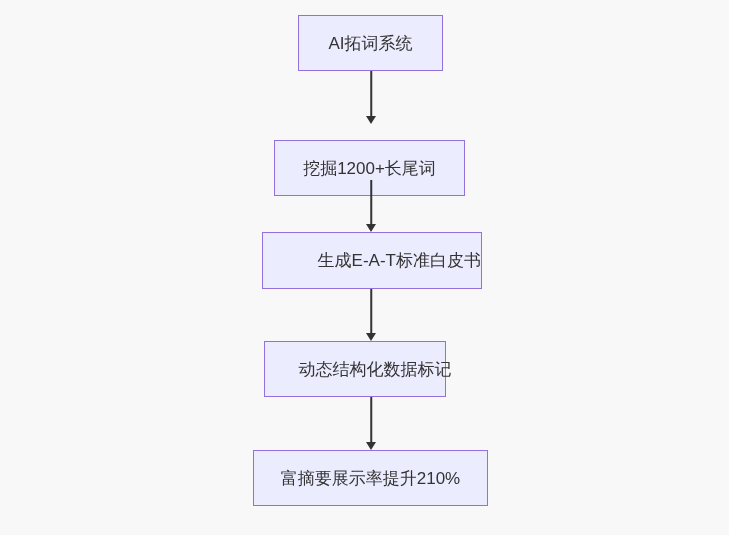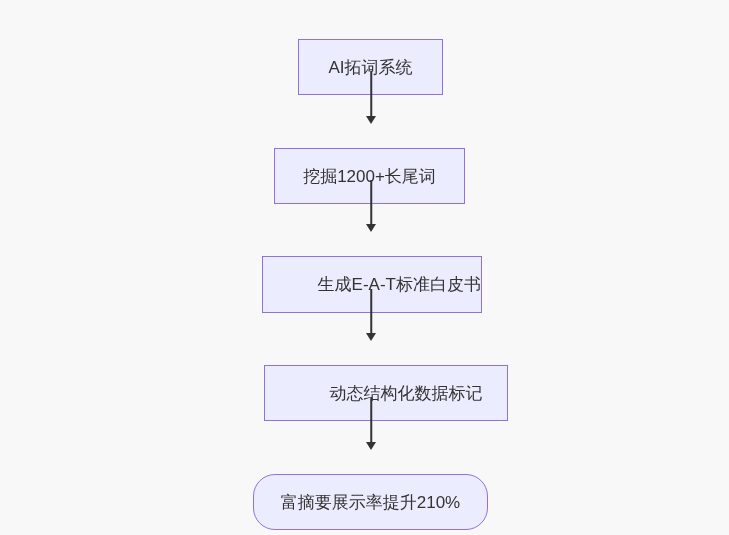--- a/index.html
+++ b/index.html
@@ -29,7 +29,6 @@
     justify-content: center;
     text-align: center;
     white-space: nowrap;
-    margin-top: 24px;
   }
   .edge {
     position: absolute;

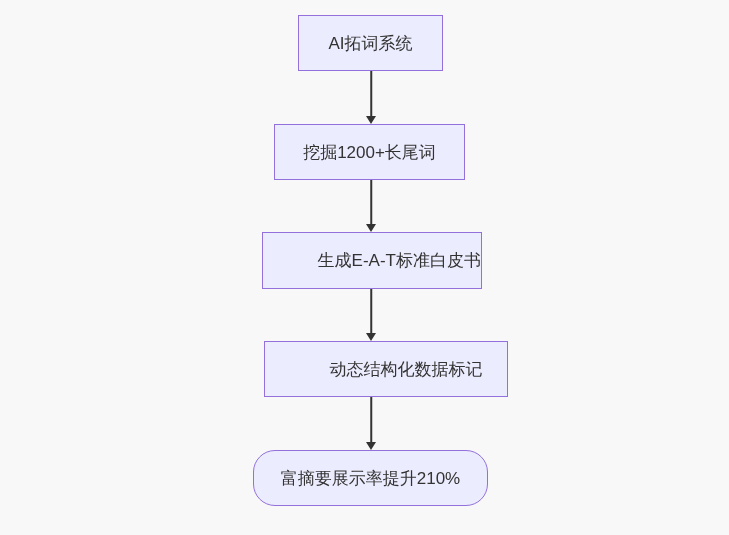--- a/index.html
+++ b/index.html
@@ -56,7 +56,7 @@
   }
   
   .n1 { left: 298px; top: 15px;  width: 145px; height: 56px; }
-  .n2 { left: 274px; top: 124px; width: 191px; height: 56px; }
+  .n2 { left: 274px; top: 140px; width: 191px; height: 56px; }
   .n3 { left: 262px; top: 232px; width: 220px; height: 57px; justify-content: flex-end; }
   .n4 { left: 264px; top: 341px; width: 244px; height: 56px; padding-left: 40px; }
   .n5 { left: 253px; top: 450px; width: 235px; height: 56px; border-radius: 22px; }

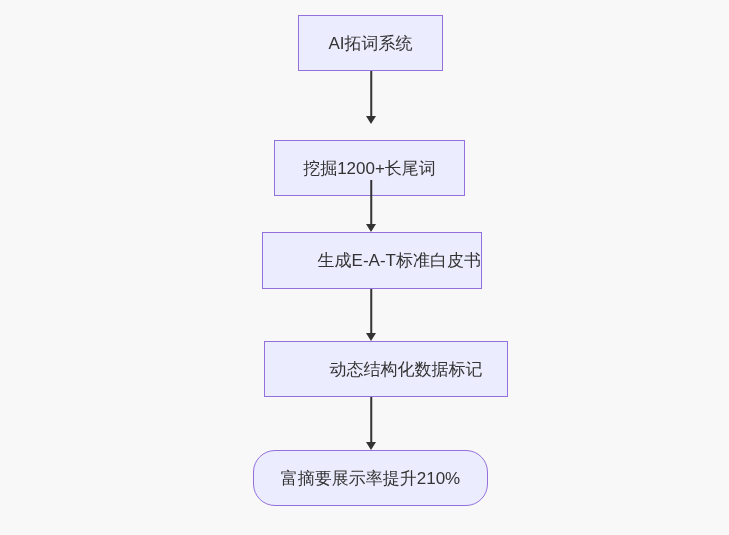--- a/index.html
+++ b/index.html
@@ -58,7 +58,7 @@
   .n1 { left: 298px; top: 15px;  width: 145px; height: 56px; }
   .n2 { left: 274px; top: 140px; width: 191px; height: 56px; }
   .n3 { left: 262px; top: 232px; width: 220px; height: 57px; justify-content: flex-end; }
-  .n4 { left: 264px; top: 341px; width: 244px; height: 56px; padding-left: 40px; }
+  .n4 { left: 264px; top: 341px; width: 182px; height: 56px; padding-left: 40px; }
   .n5 { left: 253px; top: 450px; width: 235px; height: 56px; border-radius: 22px; }
   
   .e1 { top: 71px;  height: 53px; }

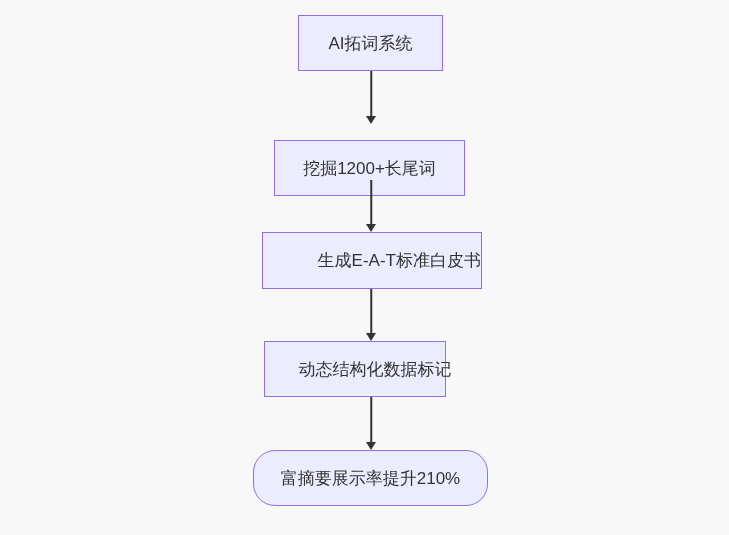--- a/index.html
+++ b/index.html
@@ -59,7 +59,7 @@
   .n2 { left: 274px; top: 140px; width: 191px; height: 56px; }
   .n3 { left: 262px; top: 232px; width: 220px; height: 57px; justify-content: flex-end; }
   .n4 { left: 264px; top: 341px; width: 182px; height: 56px; padding-left: 40px; }
-  .n5 { left: 253px; top: 450px; width: 235px; height: 56px; border-radius: 22px; }
+  .n5 { left: 253px; top: 450px; width: 235px; height: 56px; }
   
   .e1 { top: 71px;  height: 53px; }
   .e2 { top: 180px; height: 52px; }

